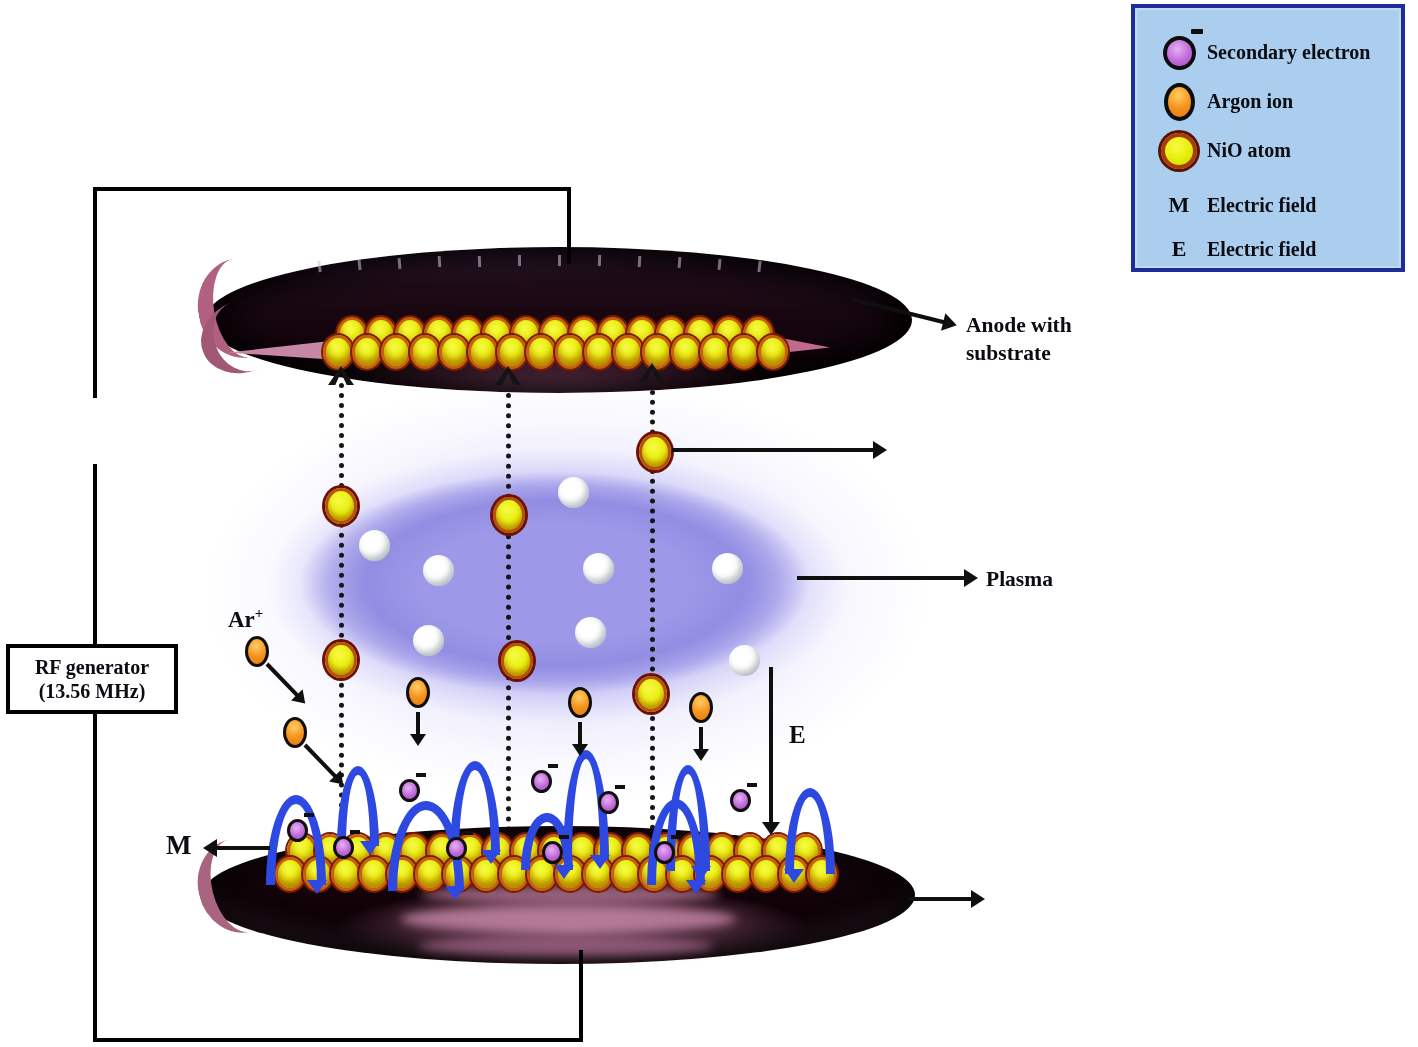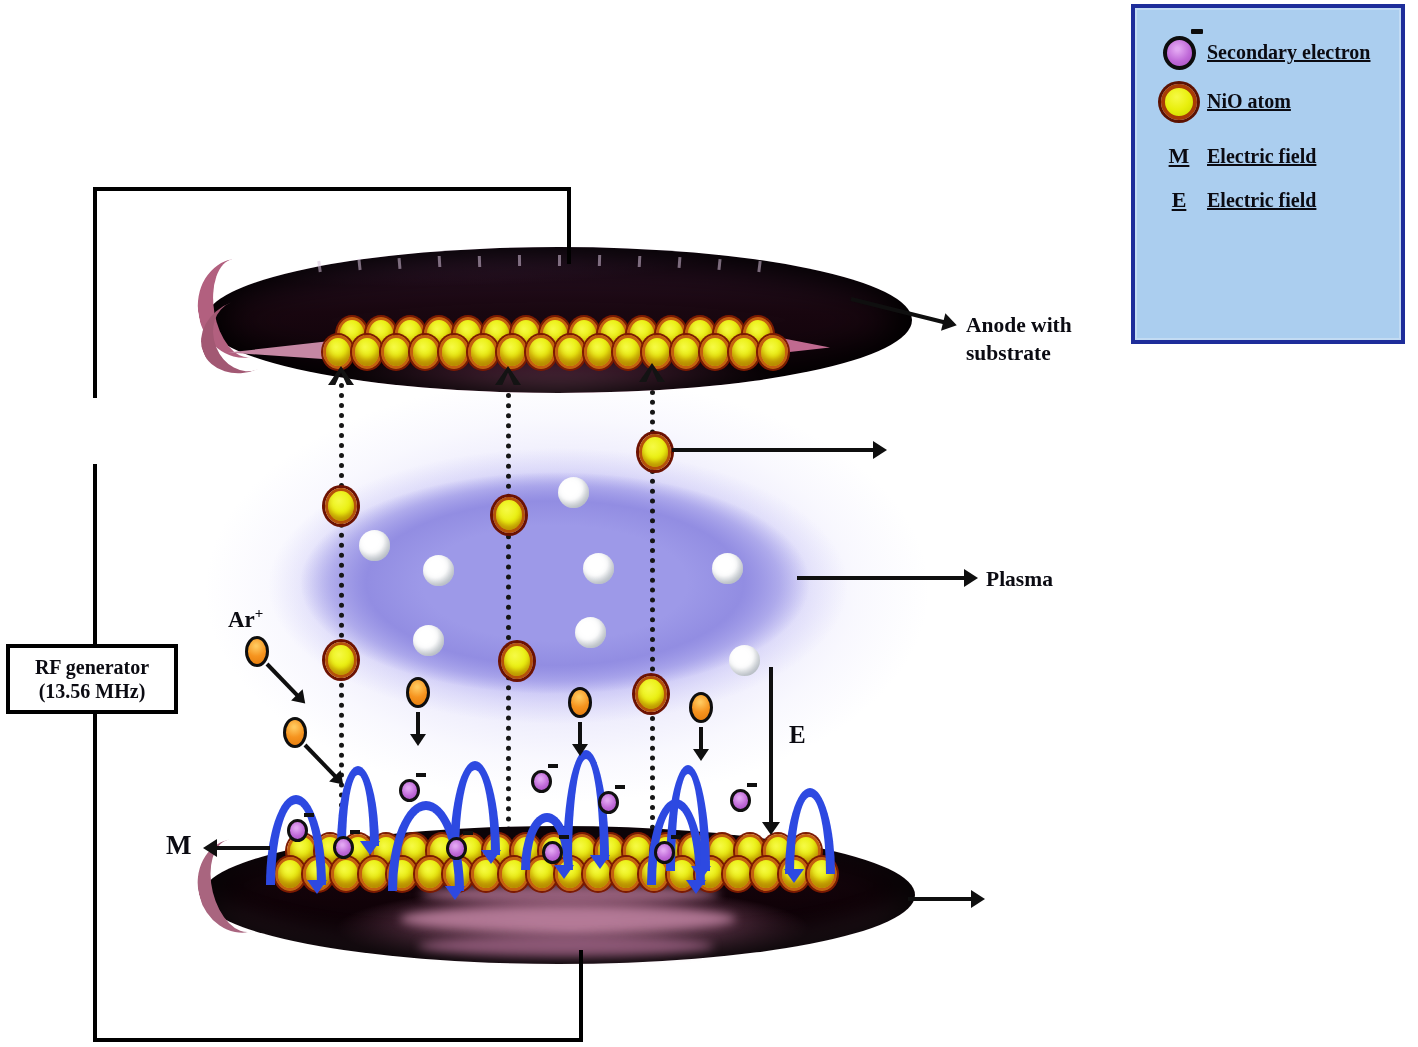--- a/index.html
+++ b/index.html
@@ -78,9 +78,9 @@
   .dlabel{position:absolute;font-weight:700;font-size:21.5px;line-height:1.3;z-index:10;white-space:nowrap;}
   sup{font-size:15px;}
   
-  #legend{position:absolute;left:1131px;top:4px;width:274px;height:340px;box-sizing:border-box;
+  #legend{position:absolute;left:1131px;top:4px;width:274px;height:268px;box-sizing:border-box;
     background:#abceef;border:4px solid #1e2d9a;z-index:12;
-    box-shadow:inset 0 0 0 2px rgba(255,255,255,.28);padding:20px 10px 0 16px;text-decoration:underline;}
+    box-shadow:inset 0 0 0 2px rgba(255,255,255,.28);padding:20px 10px 0 16px;}
   .lrow{display:flex;align-items:center;height:49px;}
   .lrow.sym{height:44px;}
   .lspacer{height:8px;}

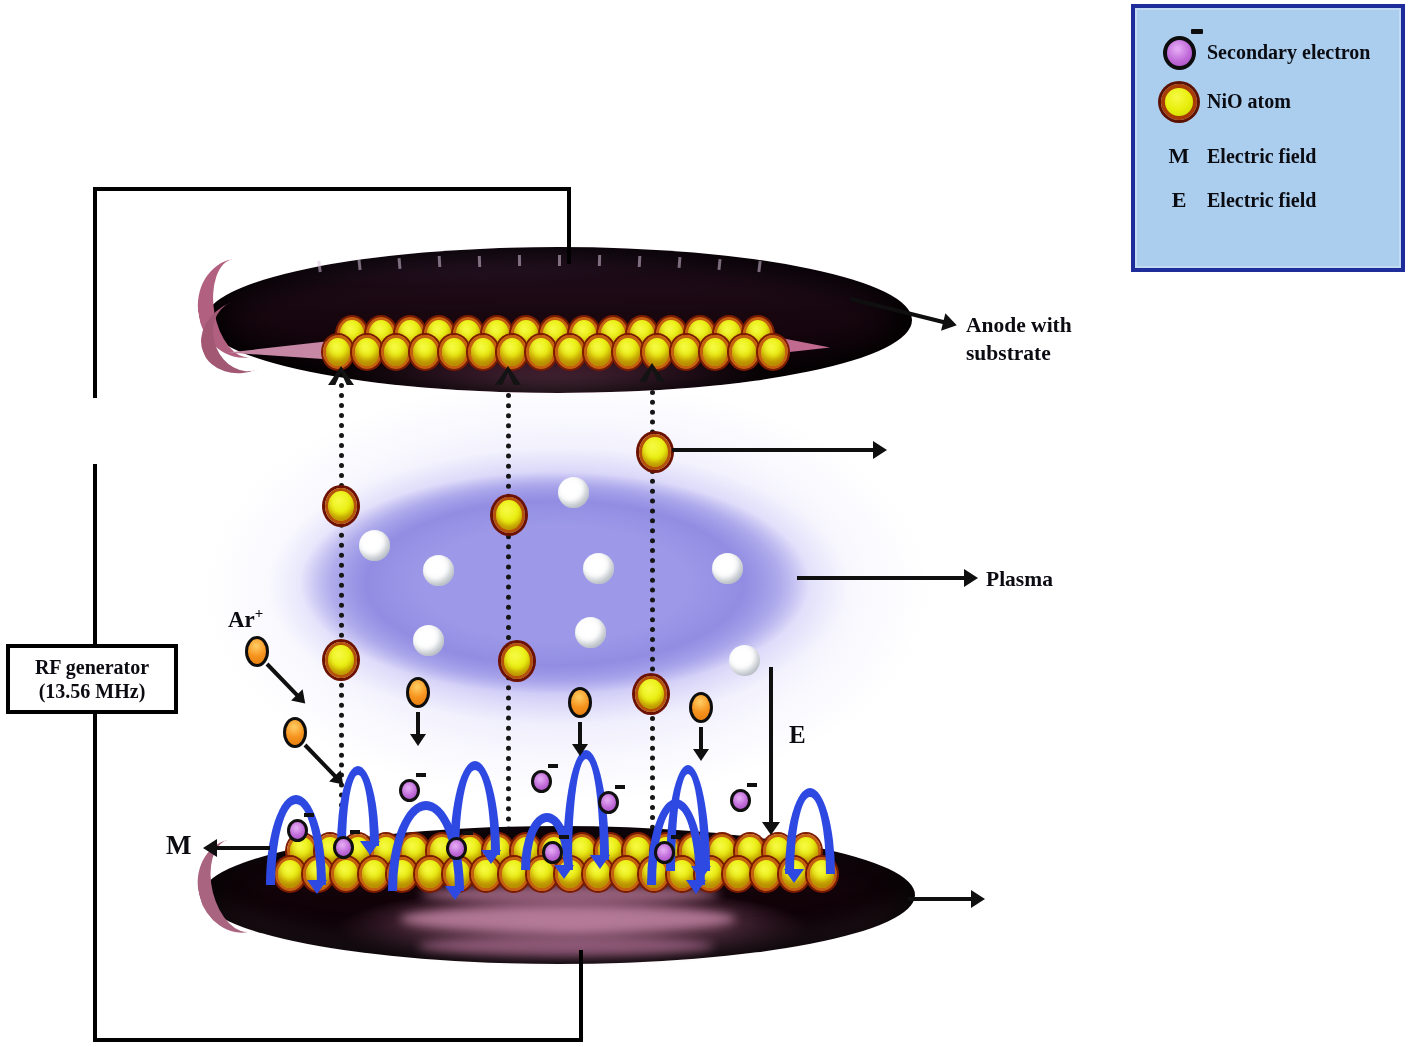--- a/index.html
+++ b/index.html
@@ -333,6 +333,12 @@
         </div>
         <div class="lrow">
           <div class="licell">
+            <div class="licon argon-ion-icon"></div>
+          </div>
+          <div class="llabel">Argon ion</div>
+        </div>
+        <div class="lrow">
+          <div class="licell">
             <div class="licon nio-atom-icon"></div>
           </div>
           <div class="llabel">NiO atom</div>

